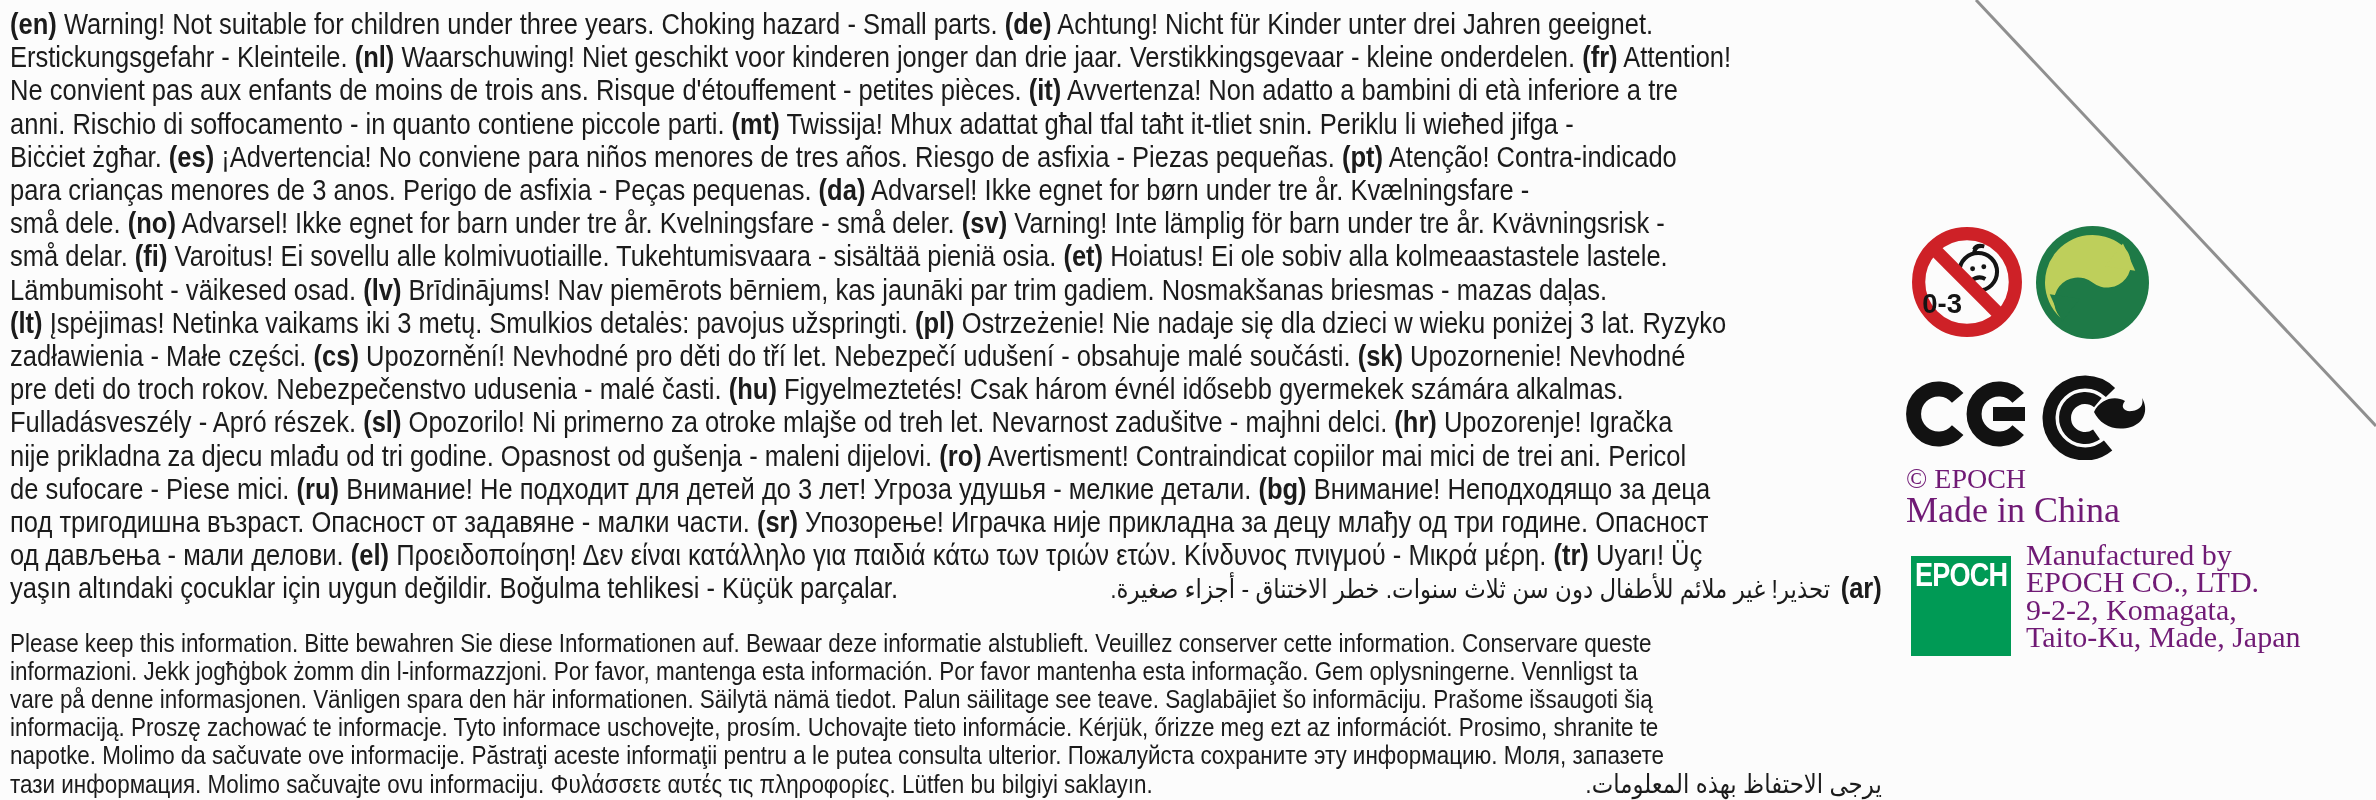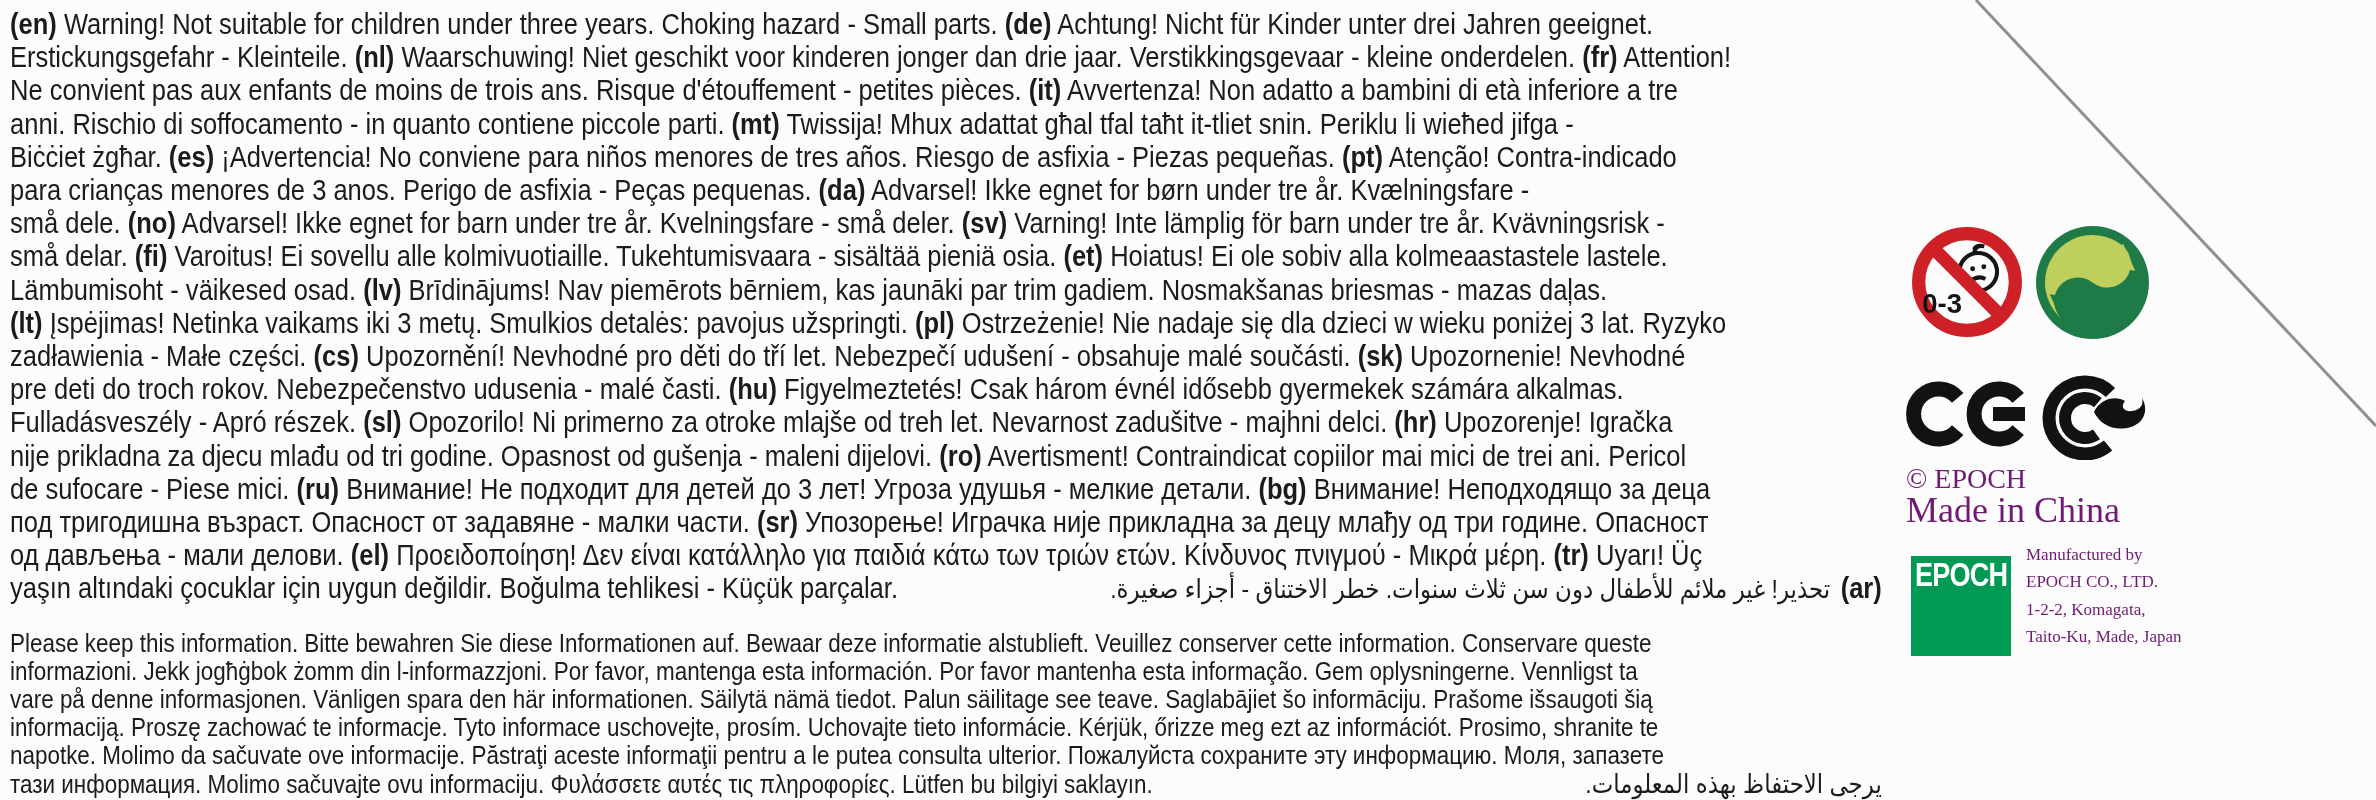--- a/index.html
+++ b/index.html
@@ -41,7 +41,7 @@
     transform:scaleX(0.82);transform-origin:center;
     font-family:"Liberation Sans",sans-serif;
   }
-  .manufacturer{position:absolute;left:2026px;top:541px;font-size:17px;line-height:27.4px;white-space:nowrap;}
+  .manufacturer{position:absolute;left:2026px;top:541px;font-size:30px;line-height:27.4px;white-space:nowrap;}
   .variation{position:absolute;left:1903px;top:660px;font-size:25px;line-height:27.4px;white-space:nowrap;}
   .corner-line{position:absolute;left:0;top:0;pointer-events:none;}
 </style>

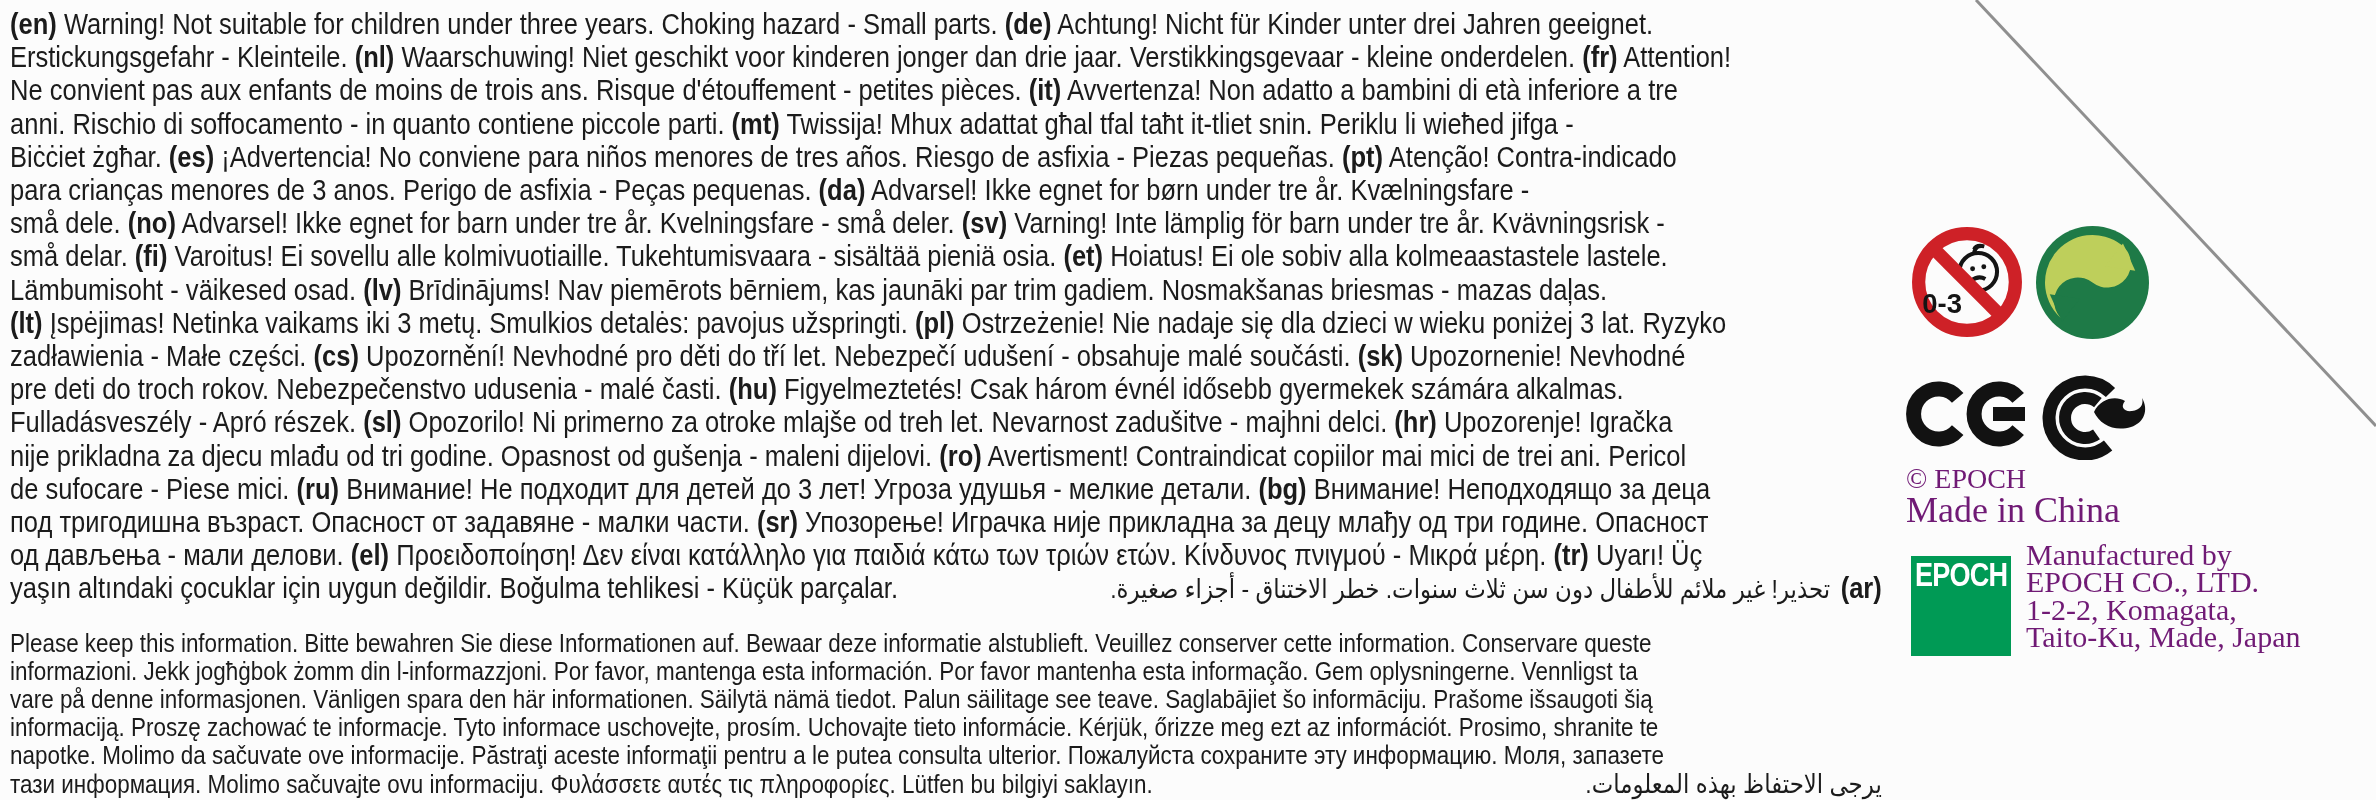--- a/index.html
+++ b/index.html
@@ -143,7 +143,7 @@
   <div class="manufacturer serif">
     <div>Manufactured by</div>
     <div>EPOCH CO., LTD.</div>
-    <div>1-2-2, Komagata,</div>
+    <div>9-2-2, Komagata,</div>
     <div>Taito-Ku, Made, Japan</div>
   </div>
 

